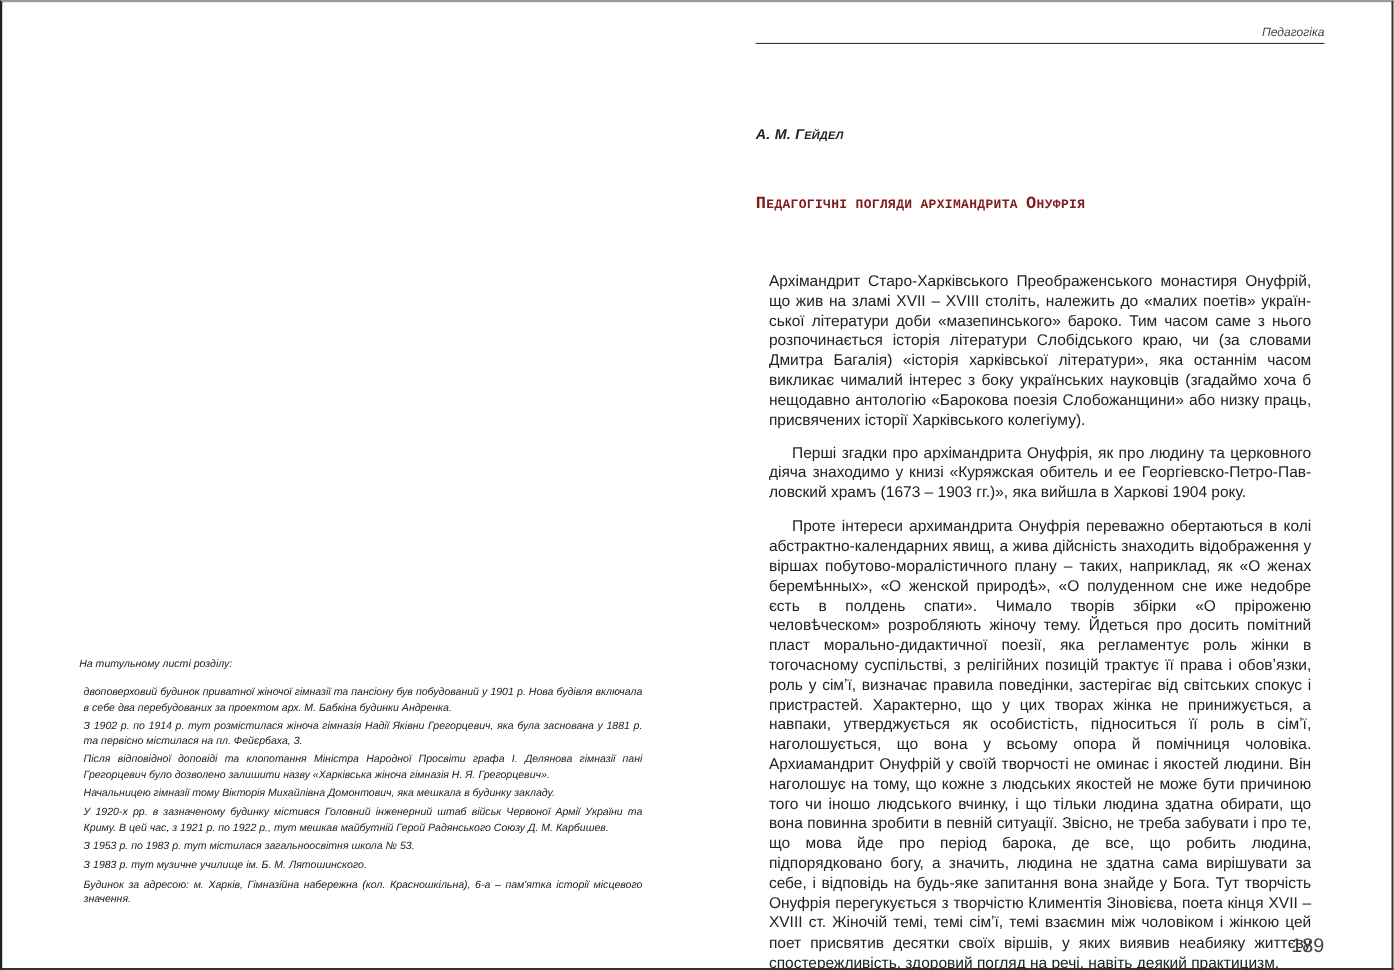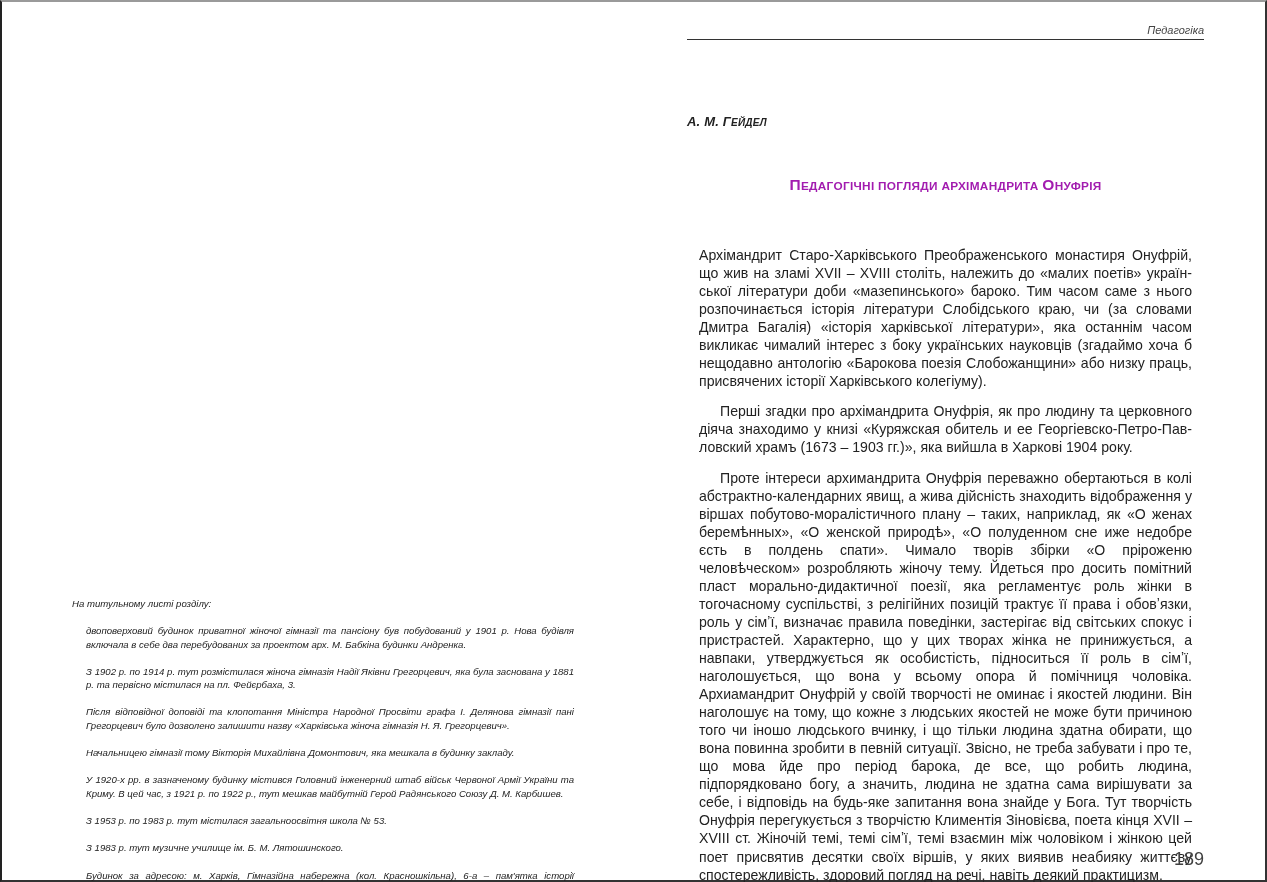--- a/index.html
+++ b/index.html
@@ -19,7 +19,7 @@
   .author { position: absolute; left: 54px; top: 114px; width: 517px; text-align: left; font-weight: bold; font-style: italic; font-size: 13px; color: #222; letter-spacing: 0.2px; }
   .author .sc { font-size: 10px; }
 
-  .title { position: absolute; left: 54px; top: 176px; width: 517px; text-align: center; font-weight: bold; font-size: 15.5px; color: #a21caf; letter-spacing: 0.3px; }
+  .title { position: absolute; left: 54px; top: 176px; width: 517px; font-weight: bold; font-size: 15.5px; color: #7f1d1d; letter-spacing: 0.3px; font-family: Liberation Mono, monospace; }
   .title .sc { font-size: 11.8px; }
 
   .body-text { position: absolute; left: 54px; top: 234px; width: 517px; font-size: 14.1px; line-height: 18.05px; color: #222; }

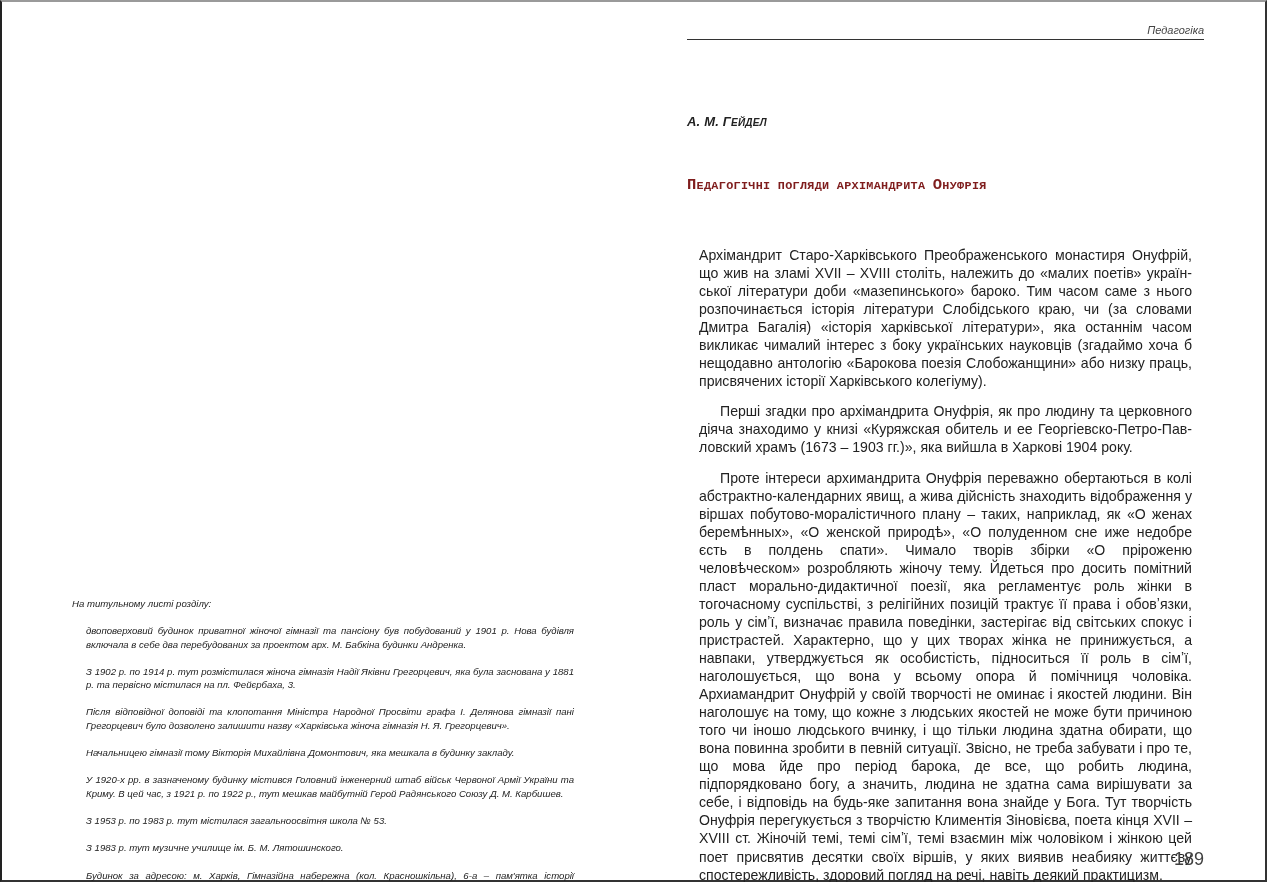--- a/index.html
+++ b/index.html
@@ -11,7 +11,7 @@
 
   .footnotes { position: absolute; left: 60px; top: 597px; width: 516px; font-style: italic; font-size: 9.6px; line-height: 13.3px; color: #222; }
   .footnotes .intro { margin: 0 0 13px 0; }
-  .footnotes p { margin: 14px; text-align: justify; }
+  .footnotes p { margin: 4px; text-align: justify; }
 
   .running-head { position: absolute; left: 54px; top: 24px; width: 517px; text-align: right; font-style: italic; font-size: 11px; color: #444; }
   .head-rule { position: absolute; left: 54px; top: 39px; width: 517px; height: 0; border-top: 1.5px solid #333; }

